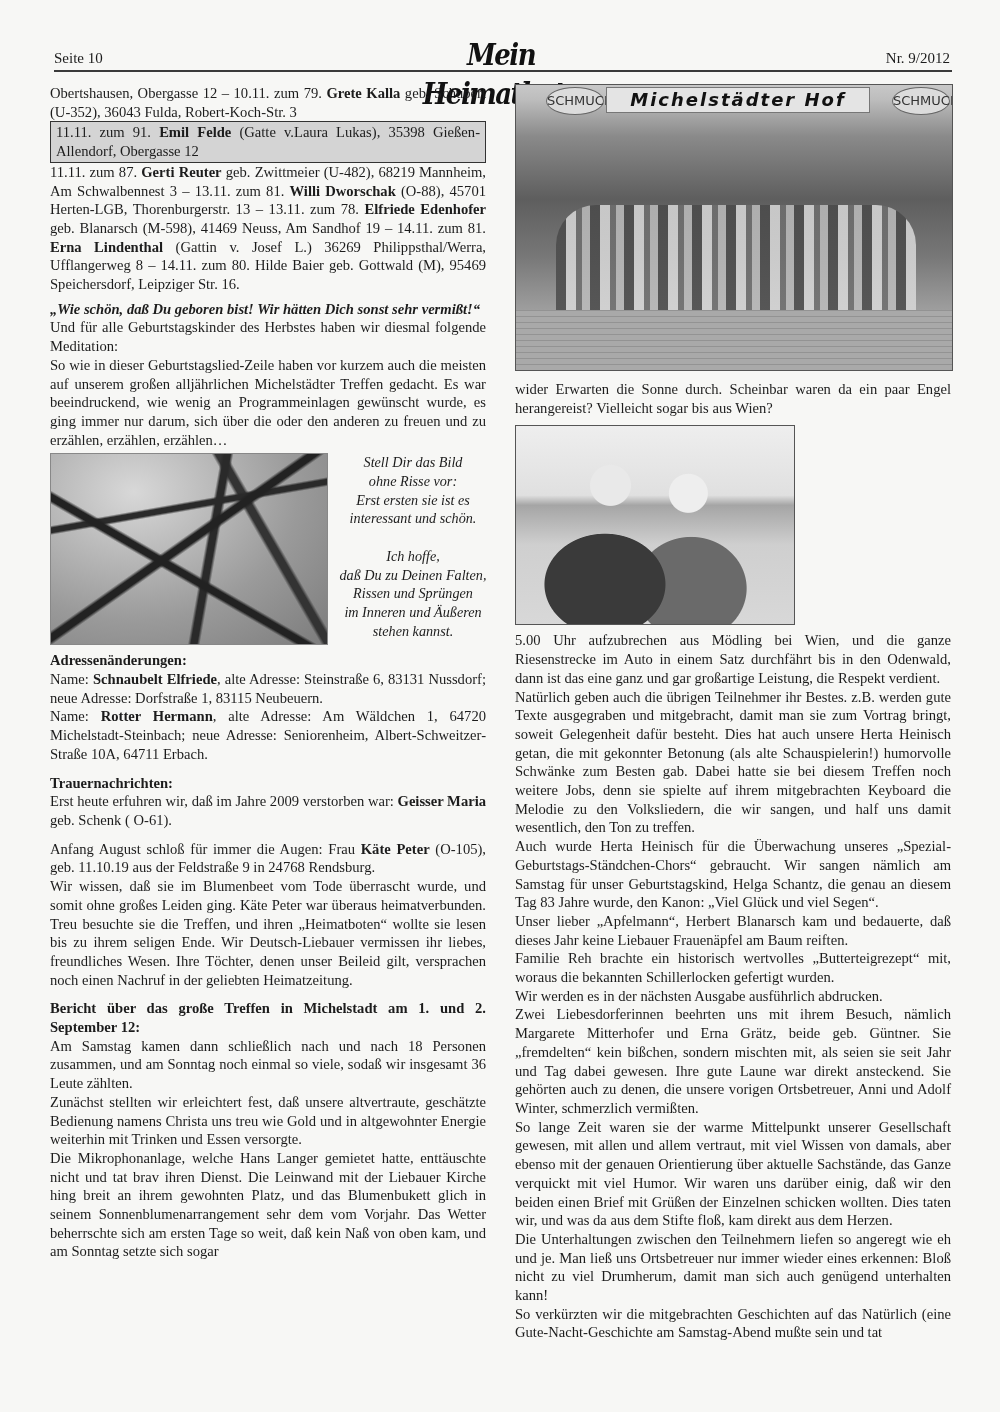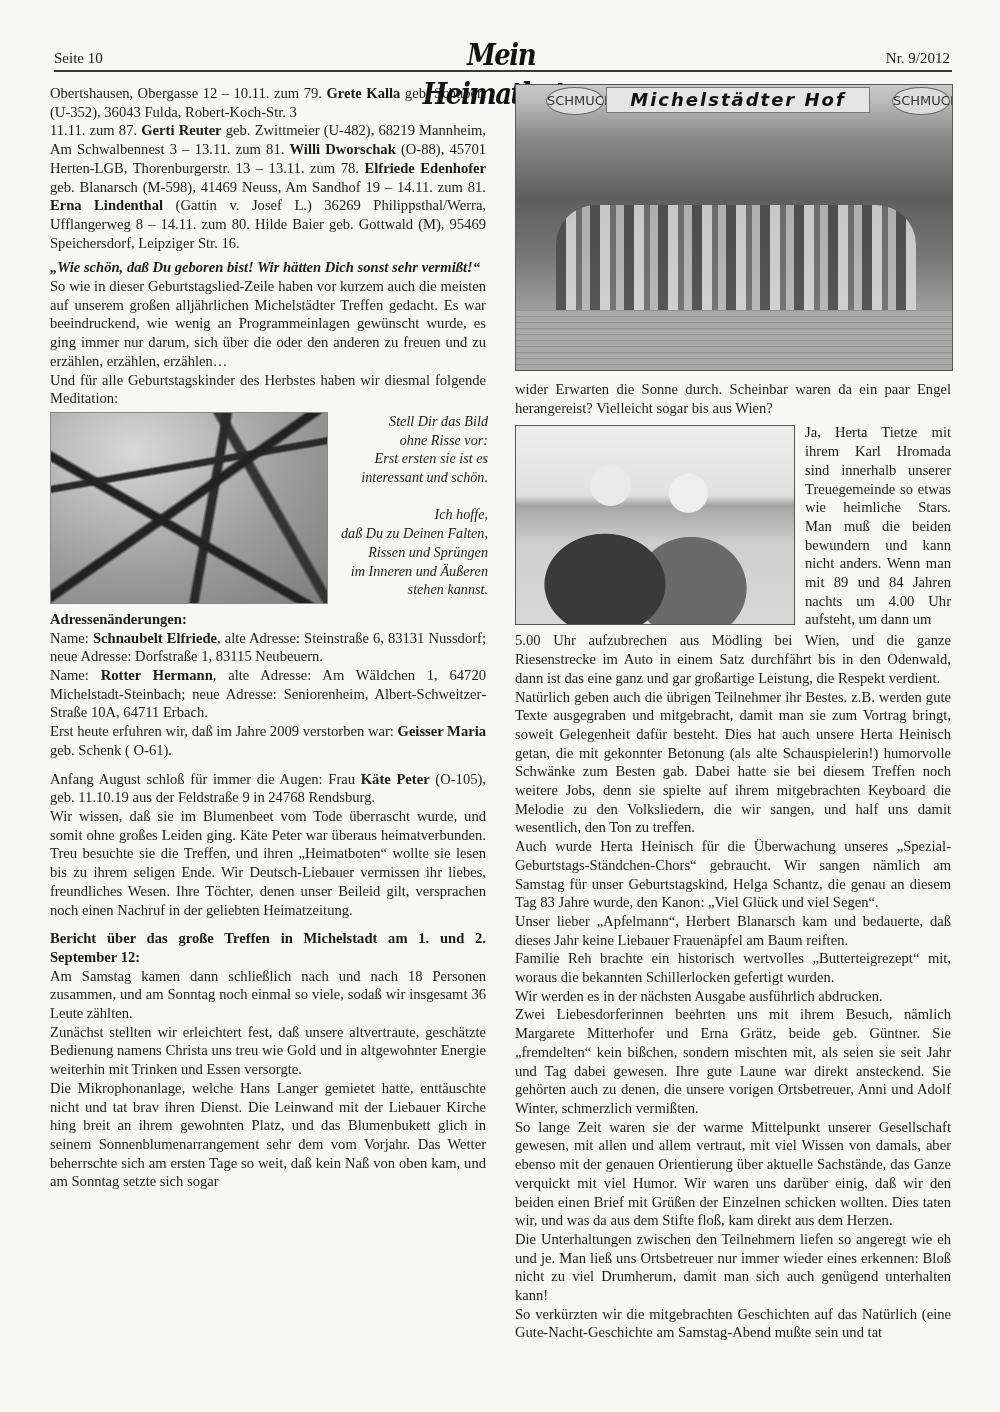--- a/index.html
+++ b/index.html
@@ -67,6 +67,7 @@
 
 <div class="col col-left">
   <p><span>Obertshausen, Obergasse 12 – 10.11. zum 79. </span><b>Grete Kalla</b><span> geb. Schubert (U-352), 36043 Fulda, Robert-Koch-Str. 3</span></p>
+  <p class="boxed"><span>11.11. zum 91. </span><b>Emil Felde</b><span> (Gatte v.Laura Lukas), 35398 Gießen-Allendorf, Obergasse 12</span></p>
   <p><span>11.11. zum 87. </span><b>Gerti Reuter</b><span> geb. Zwittmeier (U-482), 68219 Mannheim, Am Schwalbennest 3 – 13.11. zum 81. </span><b>Willi Dworschak</b><span> (O-88), 45701 Herten-LGB, Thorenburgerstr. 13 – 13.11. zum 78. </span><b>Elfriede Edenhofer</b><span> geb. Blanarsch (M-598), 41469 Neuss, Am Sandhof 19 – 14.11. zum 81. </span><b>Erna Lindenthal</b><span> (Gattin v. Josef L.) 36269 Philippsthal/Werra, Ufflangerweg 8 – 14.11. zum 80. Hilde Baier geb. Gottwald (M), 95469 Speichersdorf, Leipziger Str. 16.</span></p>
   <p class="quote-head">„Wie schön, daß Du geboren bist! Wir hätten Dich sonst sehr vermißt!“</p>
   <p>So wie in dieser Geburtstagslied-Zeile haben vor kurzem auch die meisten auf unserem großen alljährlichen Michelstädter Treffen gedacht. Es war beeindruckend, wie wenig an Programmeinlagen gewünscht wurde, es ging immer nur darum, sich über die oder den anderen zu freuen und zu erzählen, erzählen, erzählen…</p>

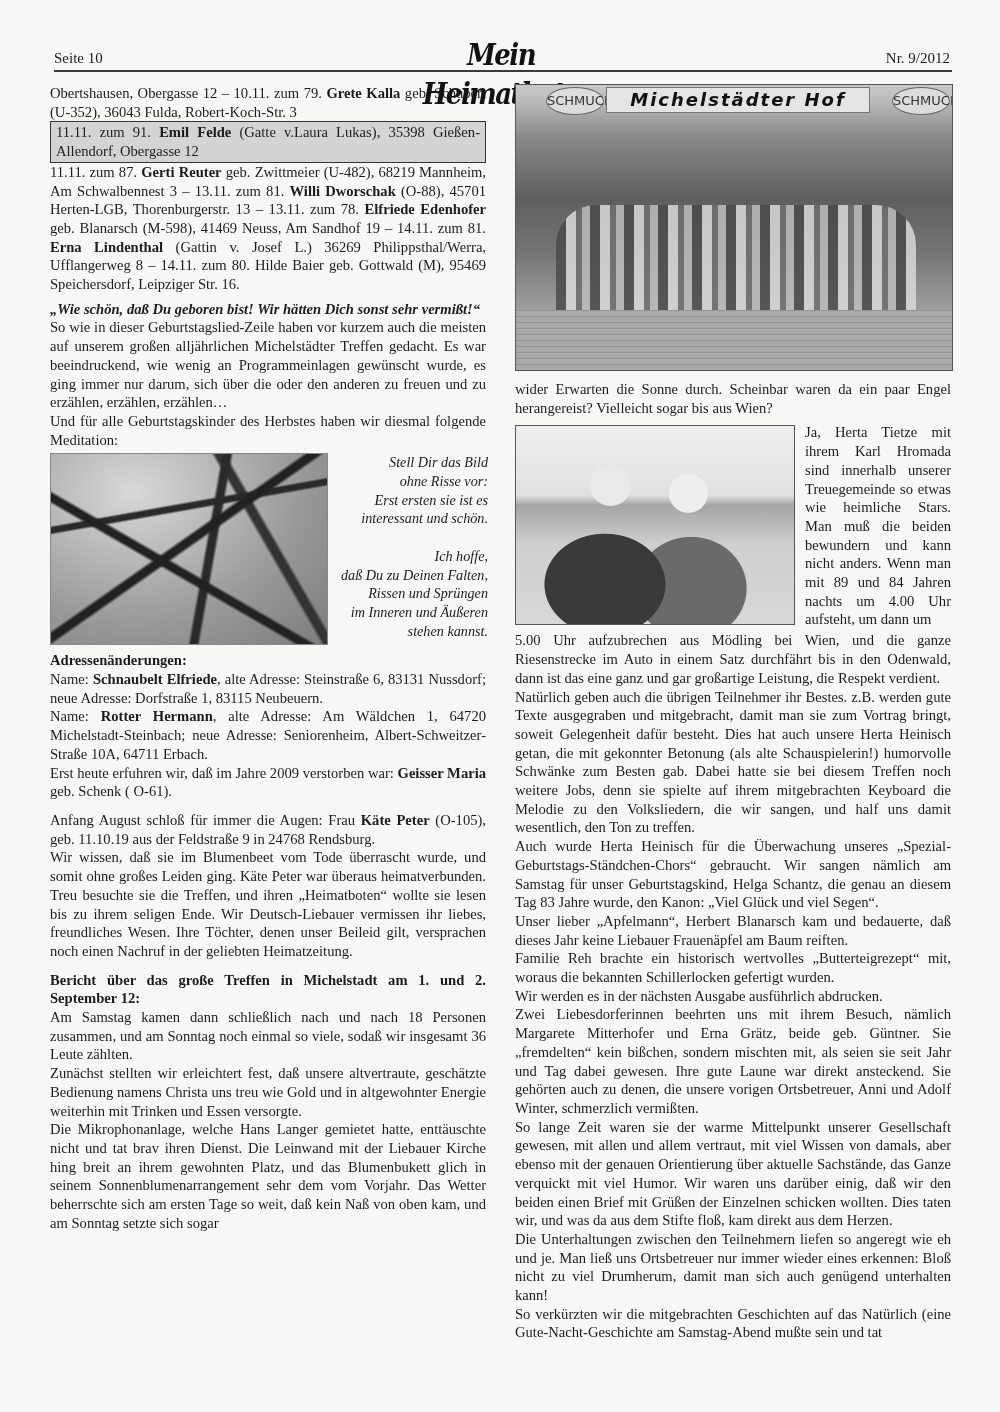--- a/index.html
+++ b/index.html
@@ -70,8 +70,8 @@
   <p class="boxed"><span>11.11. zum 91. </span><b>Emil Felde</b><span> (Gatte v.Laura Lukas), 35398 Gießen-Allendorf, Obergasse 12</span></p>
   <p><span>11.11. zum 87. </span><b>Gerti Reuter</b><span> geb. Zwittmeier (U-482), 68219 Mannheim, Am Schwalbennest 3 – 13.11. zum 81. </span><b>Willi Dworschak</b><span> (O-88), 45701 Herten-LGB, Thorenburgerstr. 13 – 13.11. zum 78. </span><b>Elfriede Edenhofer</b><span> geb. Blanarsch (M-598), 41469 Neuss, Am Sandhof 19 – 14.11. zum 81. </span><b>Erna Lindenthal</b><span> (Gattin v. Josef L.) 36269 Philippsthal/Werra, Ufflangerweg 8 – 14.11. zum 80. Hilde Baier geb. Gottwald (M), 95469 Speichersdorf, Leipziger Str. 16.</span></p>
   <p class="quote-head">„Wie schön, daß Du geboren bist! Wir hätten Dich sonst sehr vermißt!“</p>
+  <p>Und für alle Geburtstagskinder des Herbstes haben wir diesmal folgende Meditation:</p>
   <p>So wie in dieser Geburtstagslied-Zeile haben vor kurzem auch die meisten auf unserem großen alljährlichen Michelstädter Treffen gedacht. Es war beeindruckend, wie wenig an Programmeinlagen gewünscht wurde, es ging immer nur darum, sich über die oder den anderen zu freuen und zu erzählen, erzählen, erzählen…</p>
-  <p>Und für alle Geburtstagskinder des Herbstes haben wir diesmal folgende Meditation:</p>
 
   <div class="poem-wrap">
     <div class="photo-cracks"></div>

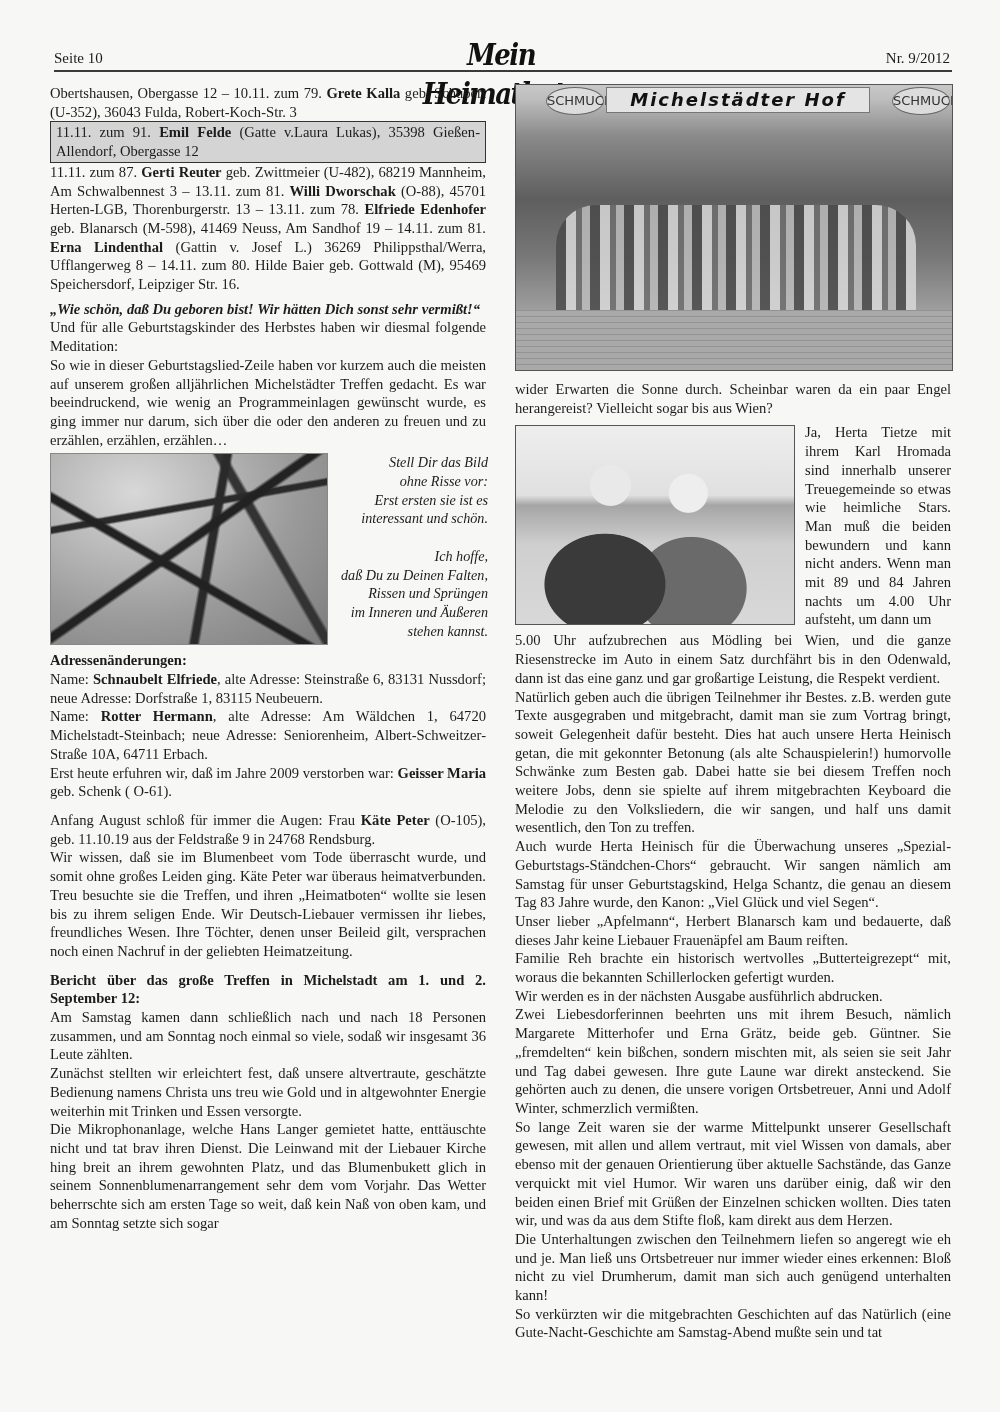--- a/index.html
+++ b/index.html
@@ -114,7 +114,6 @@
 
   <div class="inset-wrap">
     <div class="photo-couple"></div>
-    <div class="inset-text">Ja, Herta Tietze mit ihrem Karl Hromada sind innerhalb unserer Treuegemeinde so etwas wie heimliche Stars. Man muß die beiden bewundern und kann nicht anders. Wenn man mit 89 und 84 Jahren nachts um 4.00 Uhr aufsteht, um dann um</div>
   </div>
   <p>5.00 Uhr aufzubrechen aus Mödling bei Wien, und die ganze Riesenstrecke im Auto in einem Satz durchfährt bis in den Odenwald, dann ist das eine ganz und gar großartige Leistung, die Respekt verdient.</p>
   <p>Natürlich geben auch die übrigen Teilnehmer ihr Bestes. z.B. werden gute Texte ausgegraben und mitgebracht, damit man sie zum Vortrag bringt, soweit Gelegenheit dafür besteht. Dies hat auch unsere Herta Heinisch getan, die mit gekonnter Betonung (als alte Schauspielerin!) humorvolle Schwänke zum Besten gab. Dabei hatte sie bei diesem Treffen noch weitere Jobs, denn sie spielte auf ihrem mitgebrachten Keyboard die Melodie zu den Volksliedern, die wir sangen, und half uns damit wesentlich, den Ton zu treffen.</p>

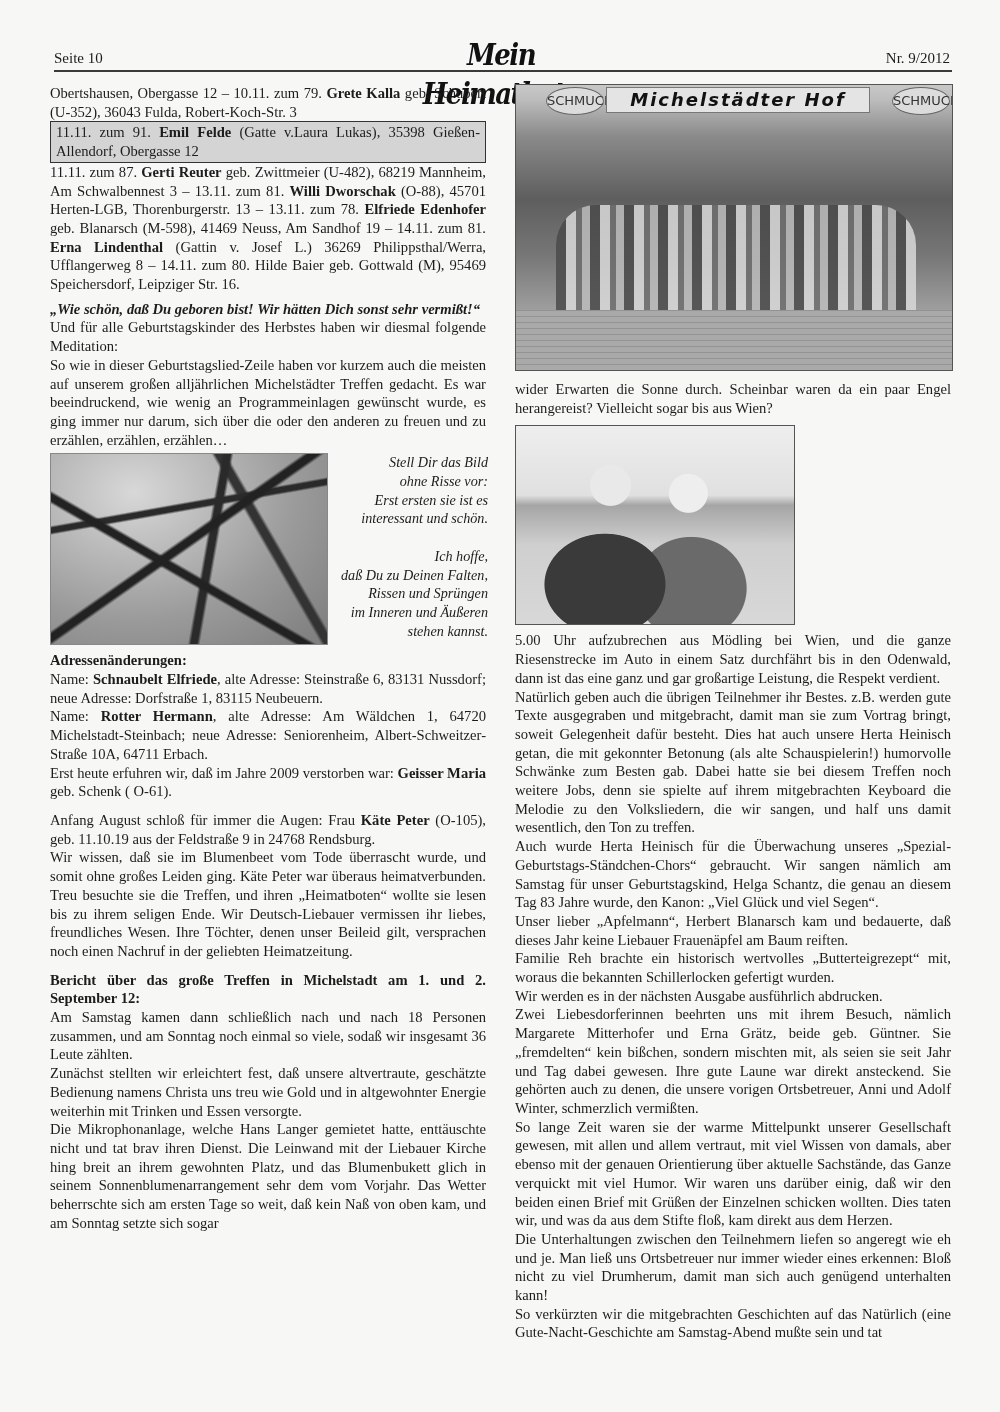--- a/index.html
+++ b/index.html
@@ -30,7 +30,7 @@
                     linear-gradient(60deg, transparent 70%, #333 71%, #333 73%, transparent 74%),
                     radial-gradient(ellipse at 30% 20%, #d8d8d8, #9a9a9a 60%, #7c7c7c);
                 }
-  .poem { position:absolute; left:288px; top:0; width:150px; font-style:italic; font-size:14.2px; line-height:18.7px; text-align:right; }
+  .poem { position:absolute; left:288px; top:0; width:150px; font-style:italic; font-size:14.2px; line-height:18.7px; text-align:center; }
   .poem .stanza2 { margin-top:18.7px; }
   .col-right { left:515px; top:84px; width:436px; }
   .photo-group { position:relative; width:436px; height:285px; border:1px solid #555; overflow:hidden;

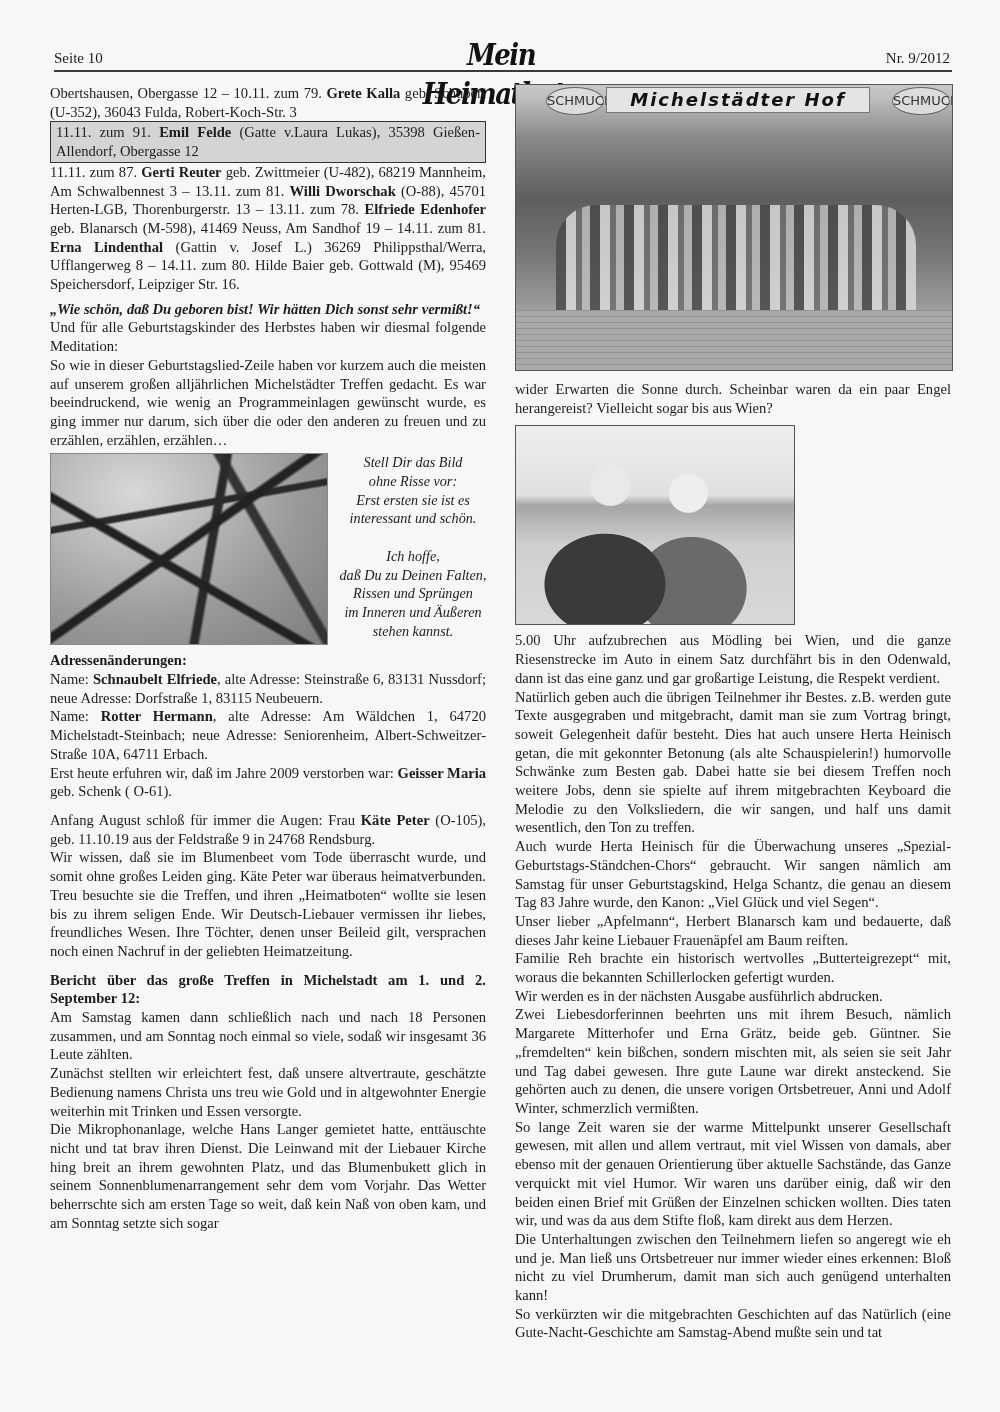--- a/index.html
+++ b/index.html
@@ -92,6 +92,7 @@
   <p><span>Name: </span><b>Schnaubelt Elfriede</b><span>, alte Adresse: Steinstraße 6, 83131 Nussdorf; neue Adresse: Dorfstraße 1, 83115 Neubeuern.</span></p>
   <p><span>Name: </span><b>Rotter Hermann</b><span>, alte Adresse: Am Wäldchen 1, 64720 Michelstadt-Steinbach; neue Adresse: Seniorenheim, Albert-Schweitzer-Straße 10A, 64711 Erbach.</span></p>
 
+  <p class="section-head gap">Trauernachrichten:</p>
   <p><span>Erst heute erfuhren wir, daß im Jahre 2009 verstorben war: </span><b>Geisser Maria</b><span> geb. Schenk ( O-61).</span></p>
   <p class="gap"><span>Anfang August schloß für immer die Augen: Frau </span><b>Käte Peter</b><span> (O-105), geb. 11.10.19 aus der Feldstraße 9 in 24768 Rendsburg.</span></p>
   <p>Wir wissen, daß sie im Blumenbeet vom Tode überrascht wurde, und somit ohne großes Leiden ging. Käte Peter war überaus heimatverbunden. Treu besuchte sie die Treffen, und ihren „Heimatboten“ wollte sie lesen bis zu ihrem seligen Ende. Wir Deutsch-Liebauer vermissen ihr liebes, freundliches Wesen. Ihre Töchter, denen unser Beileid gilt, versprachen noch einen Nachruf in der geliebten Heimatzeitung.</p>

